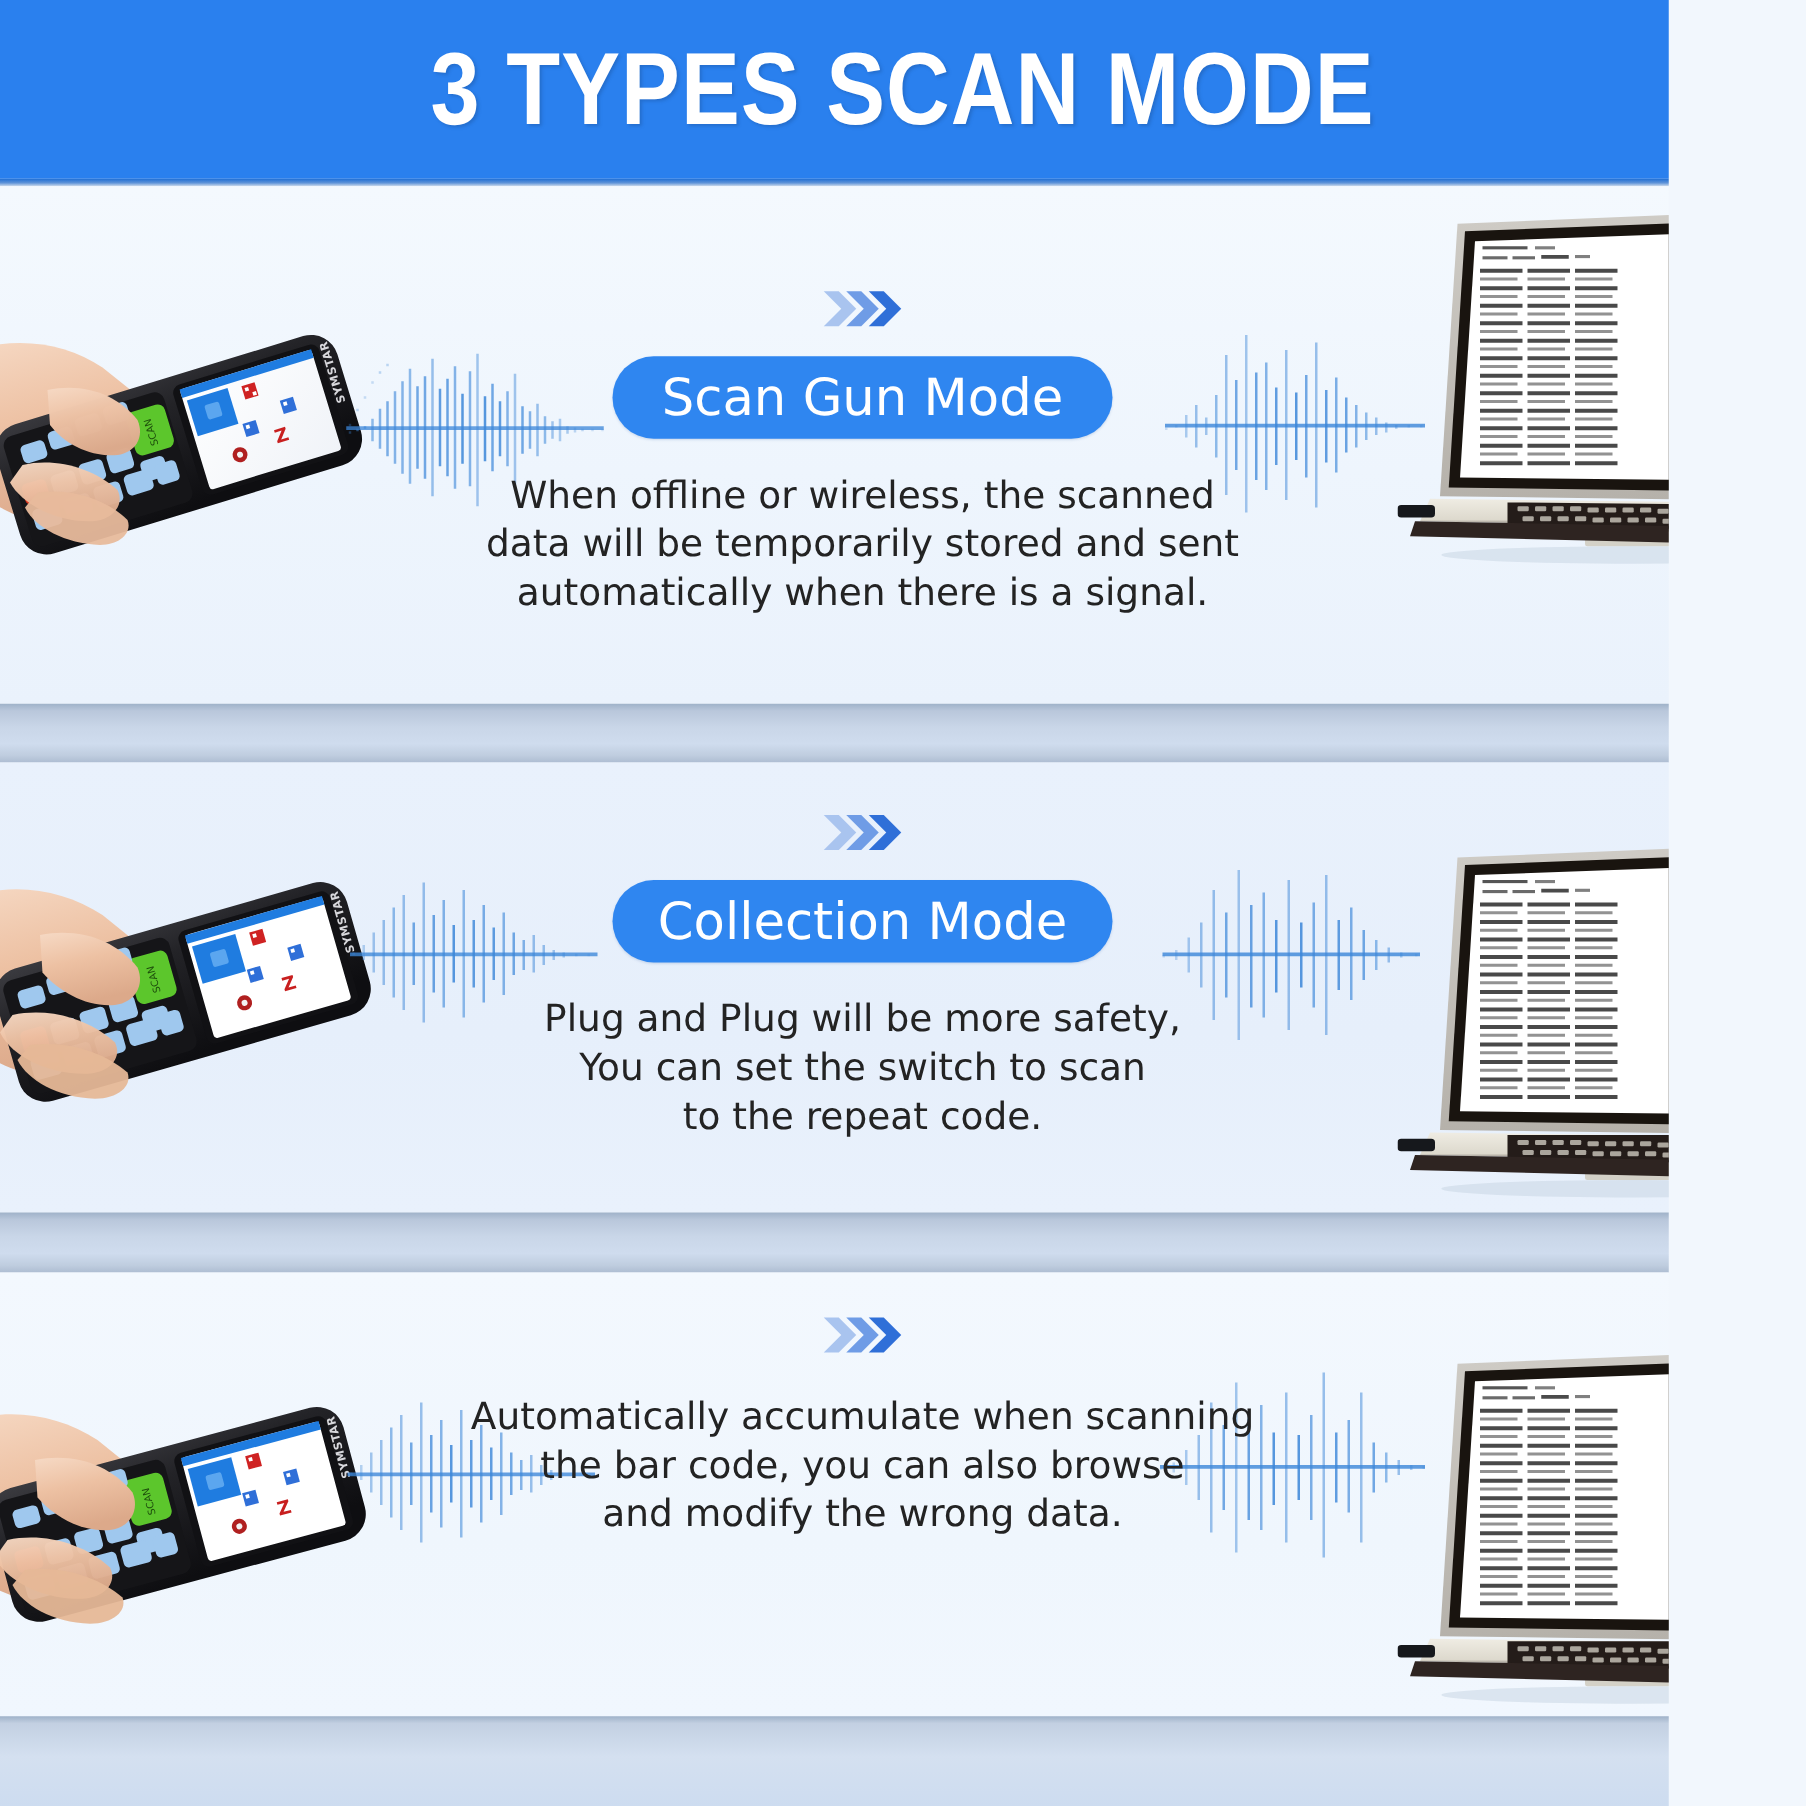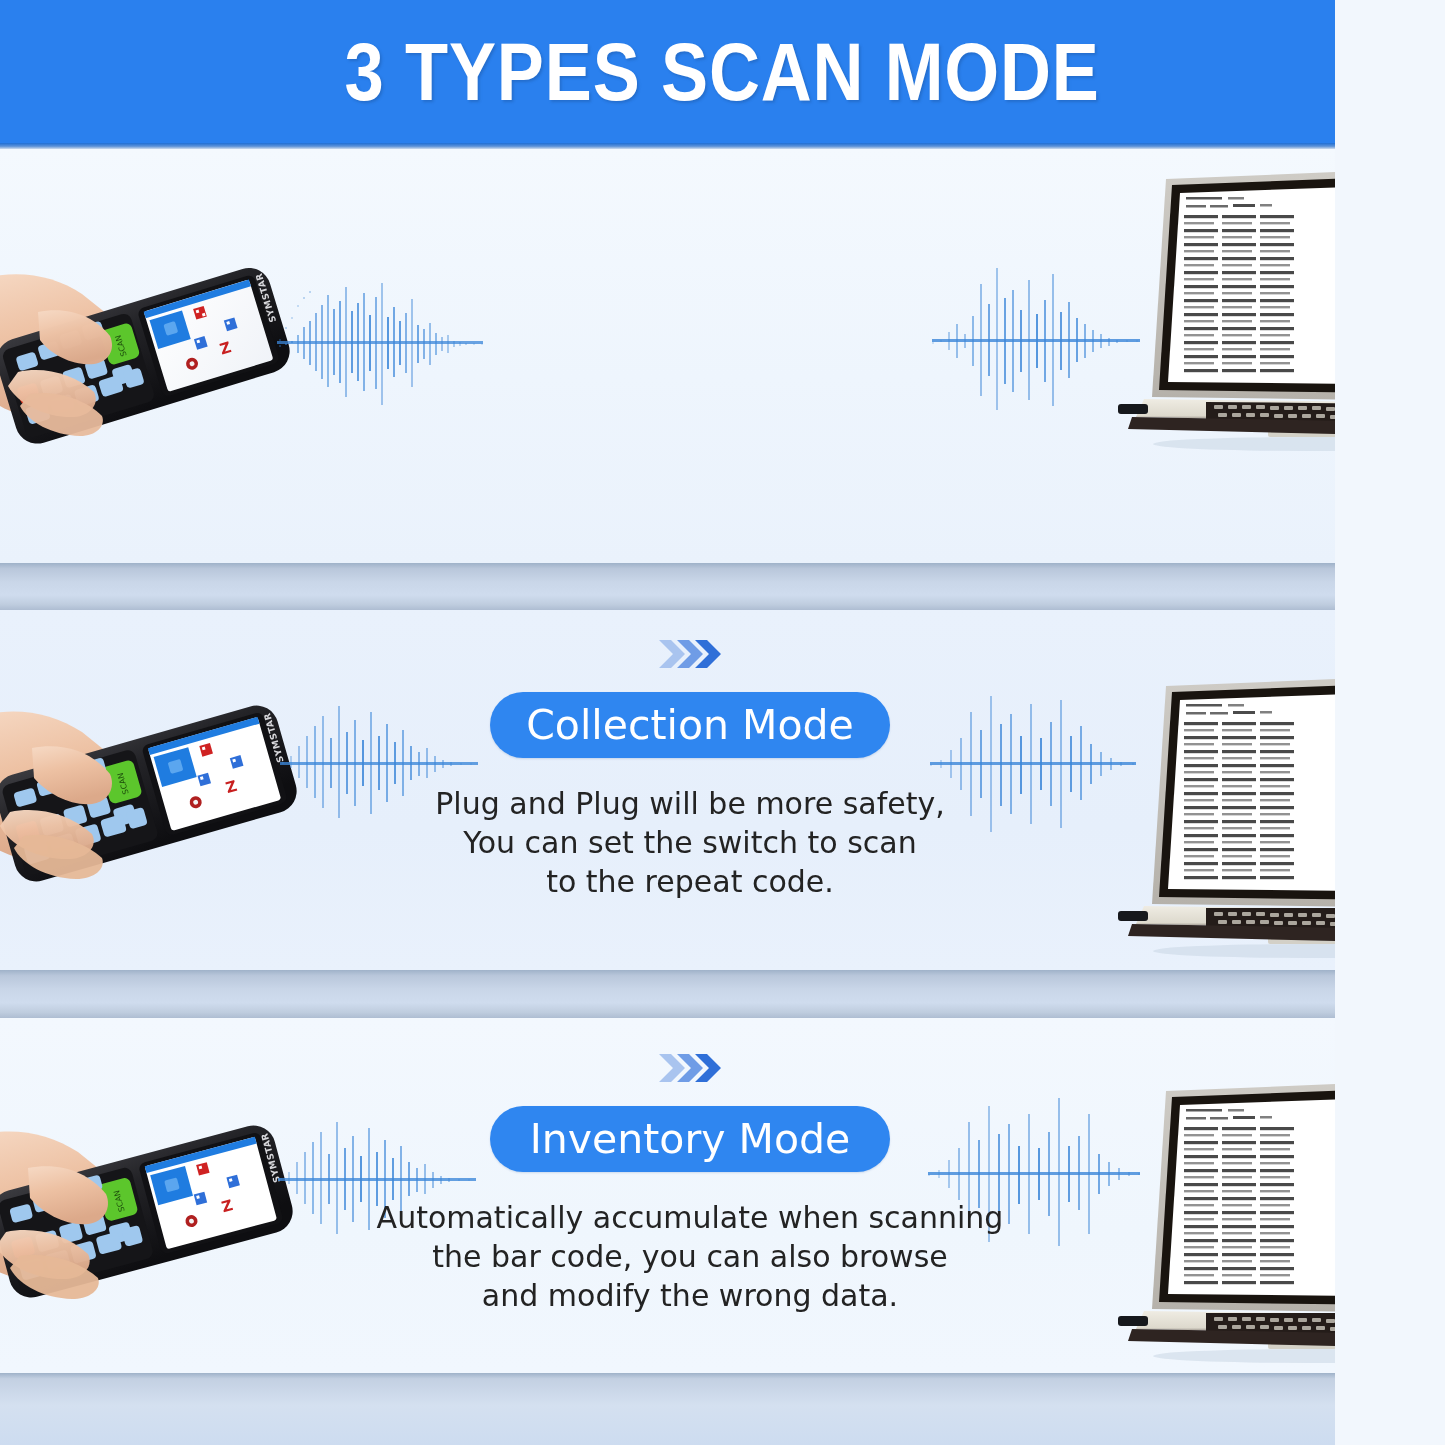--- a/index.html
+++ b/index.html
@@ -268,6 +268,21 @@
       </g>
     </svg>
 
+    <div class="center-col" style="top:78px;">
+      <div class="chevrons">
+        <svg class="chev" width="66" height="36" viewBox="0 0 66 36">
+          <path d="M2,4 L14,4 L28,18 L14,32 L2,32 L16,18 Z" fill="#a9c4ef"></path>
+          <path d="M20,4 L32,4 L46,18 L32,32 L20,32 L34,18 Z" fill="#6f9ce6"></path>
+          <path d="M38,4 L50,4 L64,18 L50,32 L38,32 L52,18 Z" fill="#2f6fd8"></path>
+        </svg>
+      </div>
+      <div class="pill">
+        <span class="pill-label">Scan Gun Mode</span>
+      </div>
+      <div class="desc">When offline or wireless, the scanned
+data will be temporarily stored and sent
+automatically when there is a signal.</div>
+    </div>
 
     <div class="laptop-wrap" style="left:1118px;top:12px;">
       <svg width="340" height="400" viewBox="0 0 340 400">

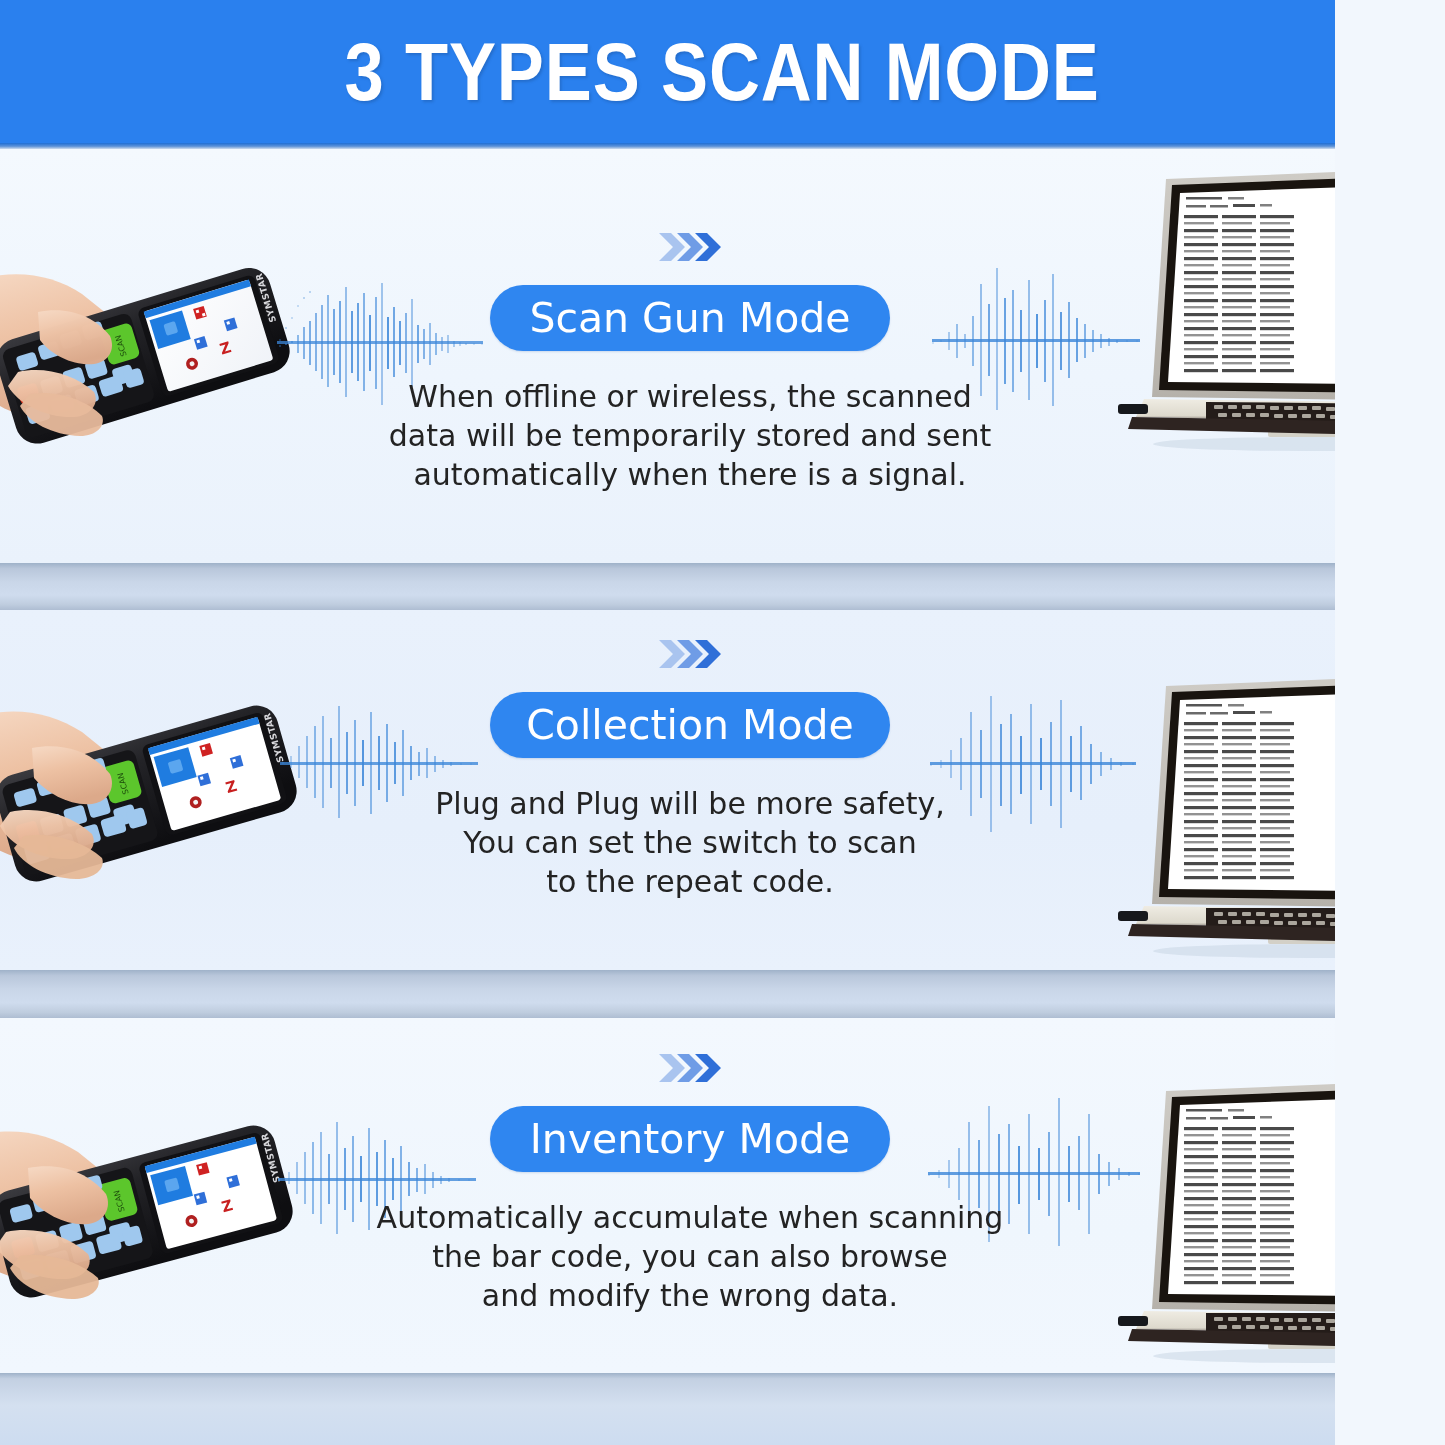--- a/index.html
+++ b/index.html
@@ -556,7 +556,7 @@
       </g>
     </svg>
 
-    <div class="center-col" style="top:24px;">
+    <div class="center-col" style="top:36px;">
       <div class="chevrons">
         <svg class="chev" width="66" height="36" viewBox="0 0 66 36">
           <path d="M2,4 L14,4 L28,18 L14,32 L2,32 L16,18 Z" fill="#a9c4ef"></path>

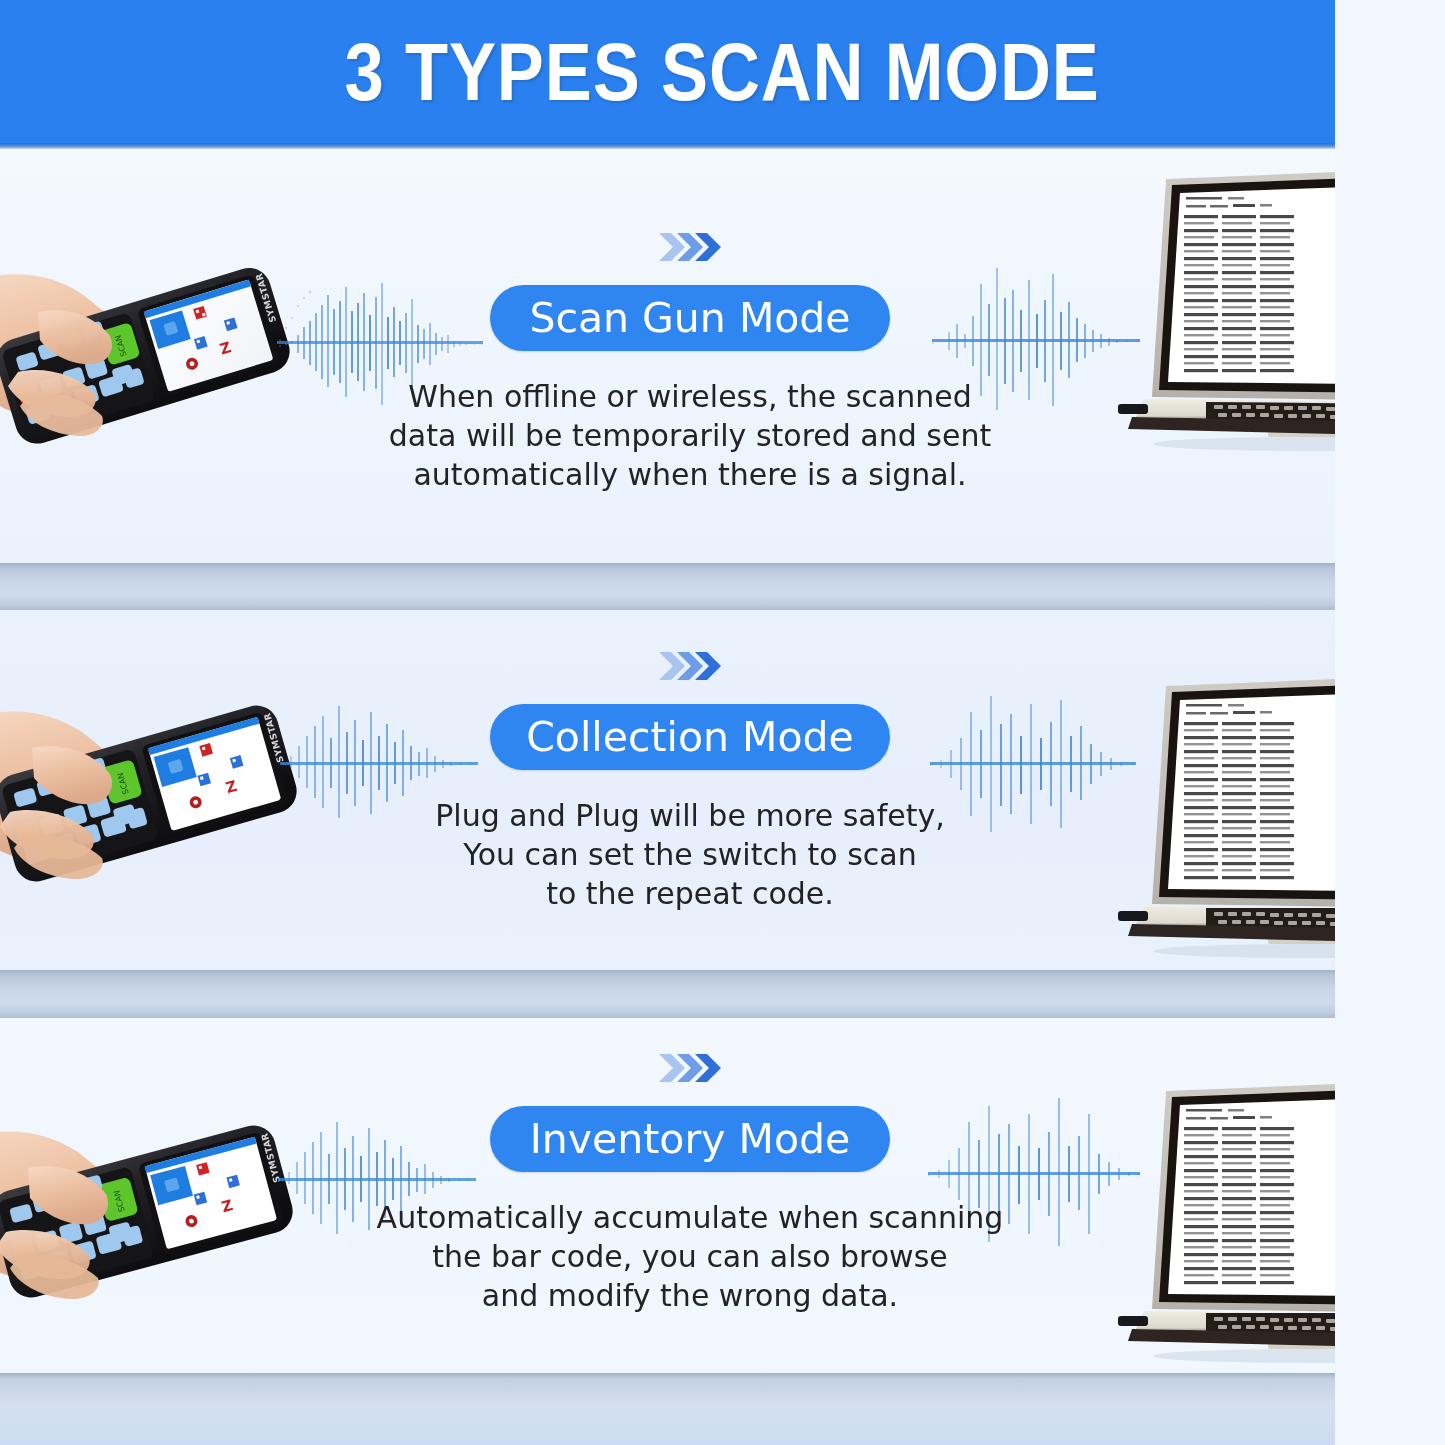--- a/index.html
+++ b/index.html
@@ -840,9 +840,6 @@
           <path d="M38,4 L50,4 L64,18 L50,32 L38,32 L52,18 Z" fill="#2f6fd8"></path>
         </svg>
       </div>
-      <div class="pill">
-        <span class="pill-label">Inventory Mode</span>
-      </div>
       <div class="desc">Automatically accumulate when scanning
 the bar code, you can also browse
 and modify the wrong data.</div>

